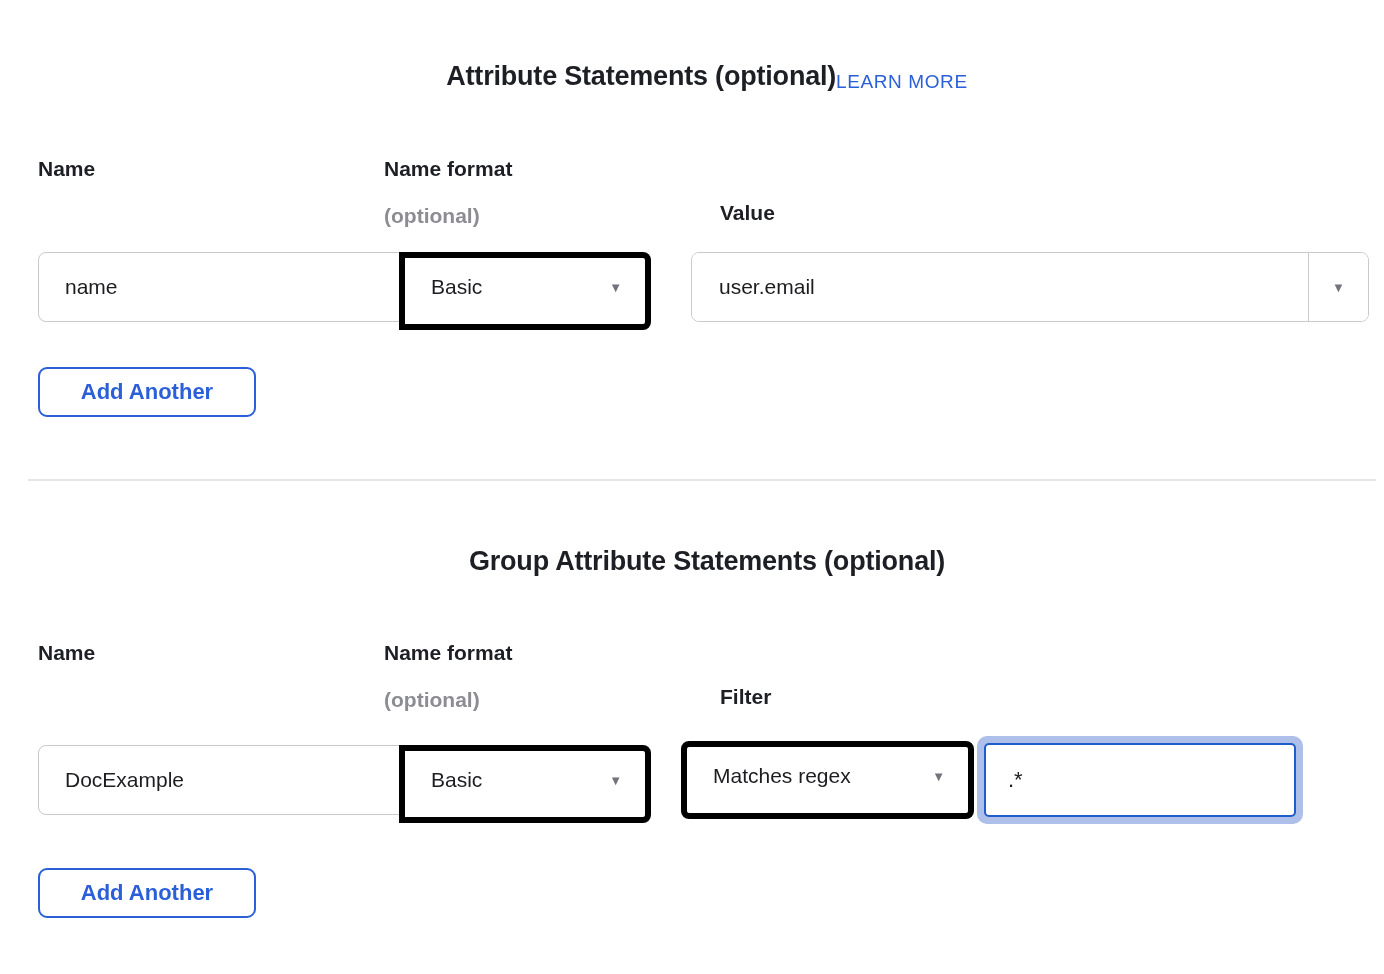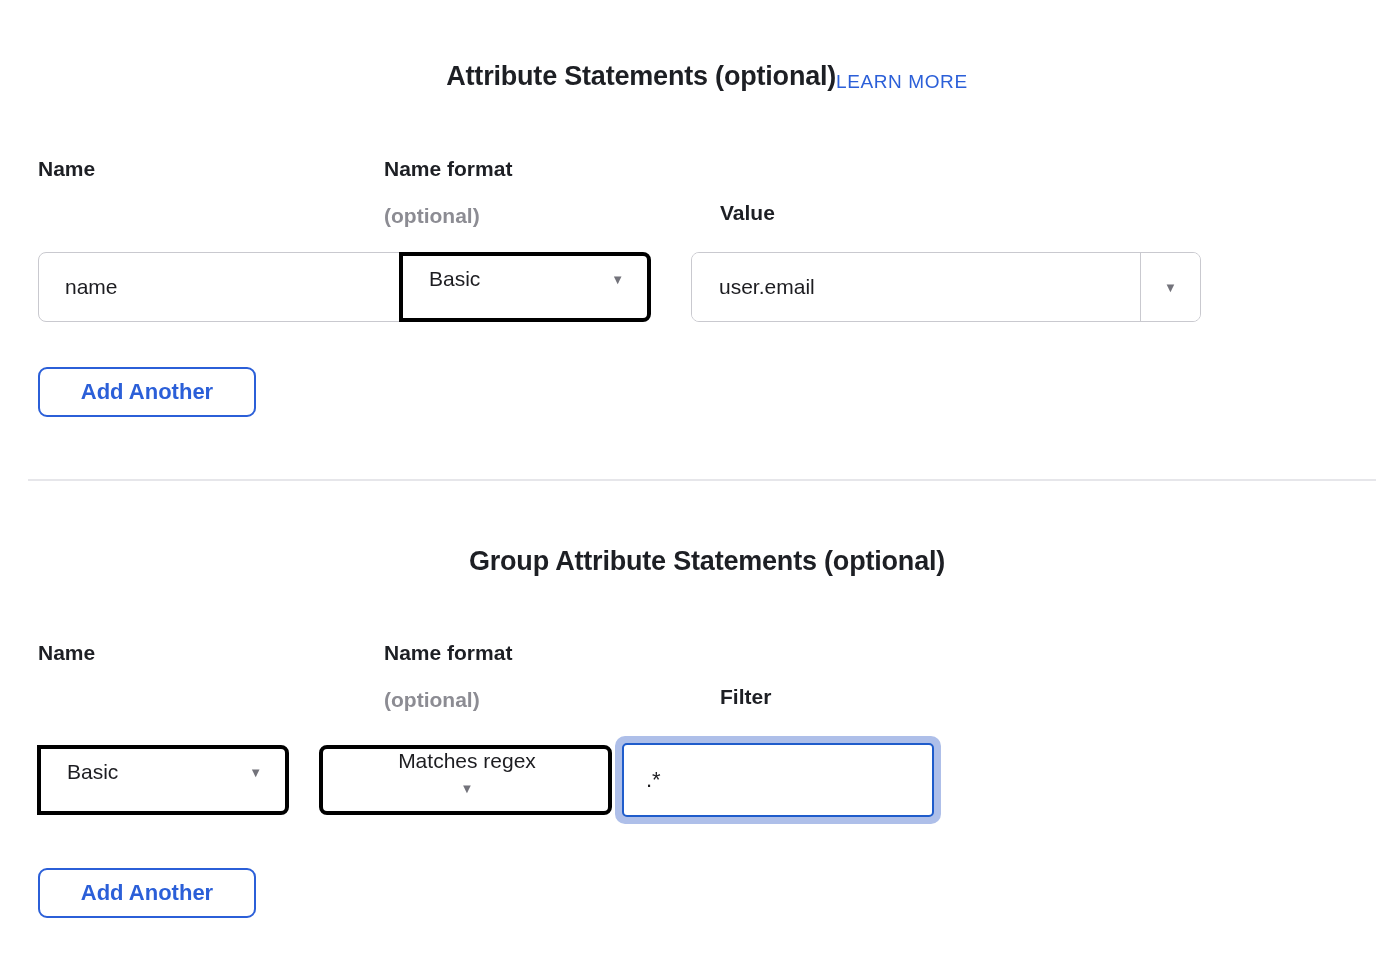--- a/index.html
+++ b/index.html
@@ -73,13 +73,13 @@
     background: #fff;
   }
   .select {
-    height: 70px;
-    border: 4px solid #000000;
+    height: 78px;
+    border: 6px solid #000000;
     background: #fff;
     display: flex;
     align-items: center;
     justify-content: space-between;
-    padding: 0 23px 16px 26px;
+    padding: 0 23px 8px 26px;
     font-size: 21px;
     color: #1d1d21;
     cursor: pointer;

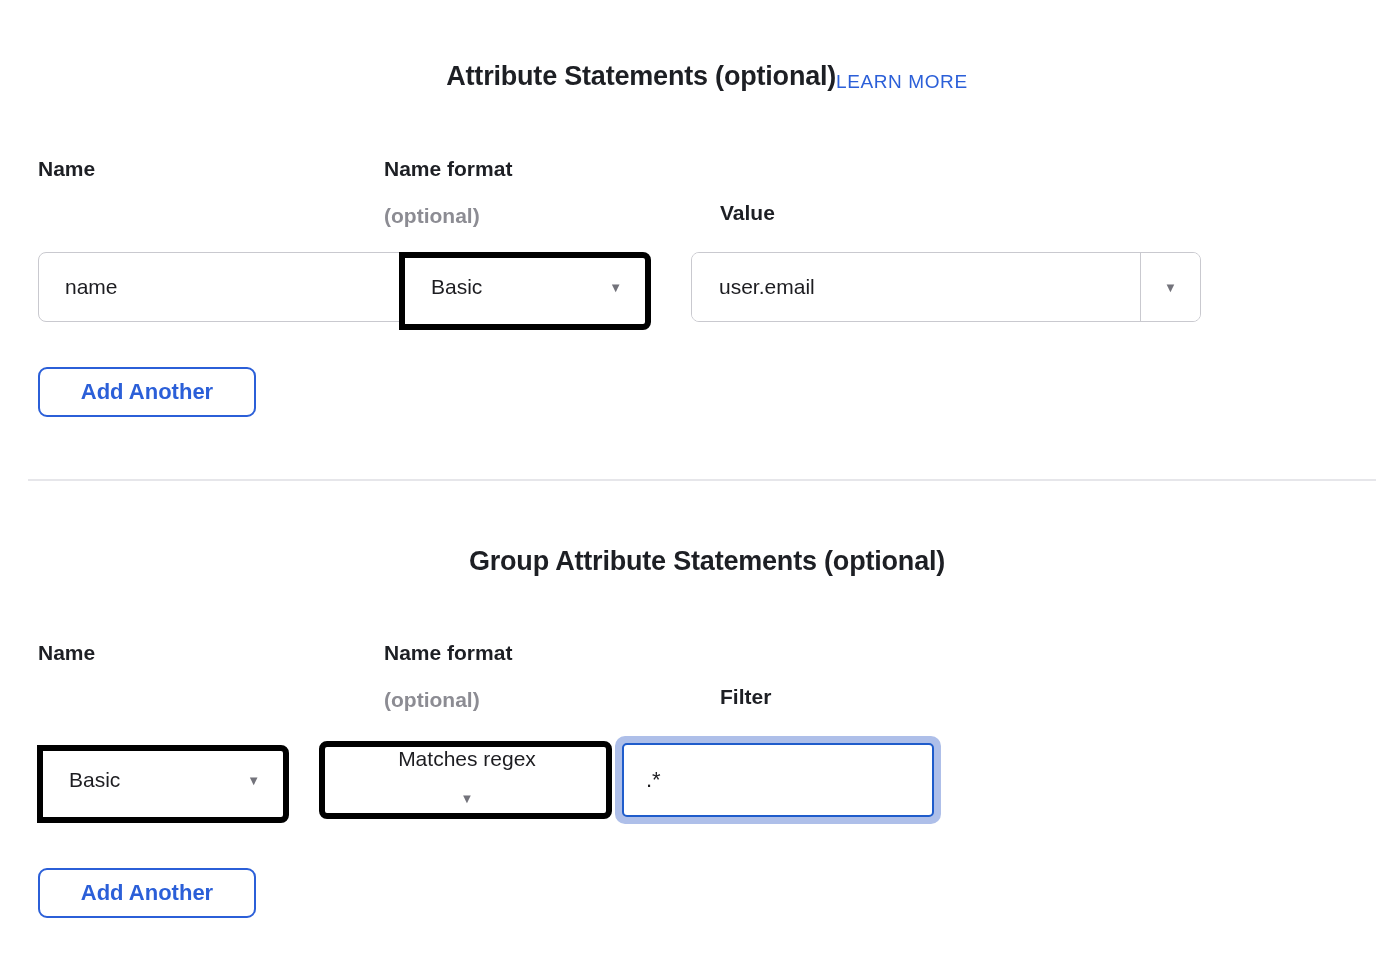--- a/index.html
+++ b/index.html
@@ -96,7 +96,7 @@
   
   .value-group {
     margin-left: 40px;
-    width: 510px;
+    width: 678px;
     height: 70px;
     border: 1px solid #c9c9cf;
     border-radius: 8px;

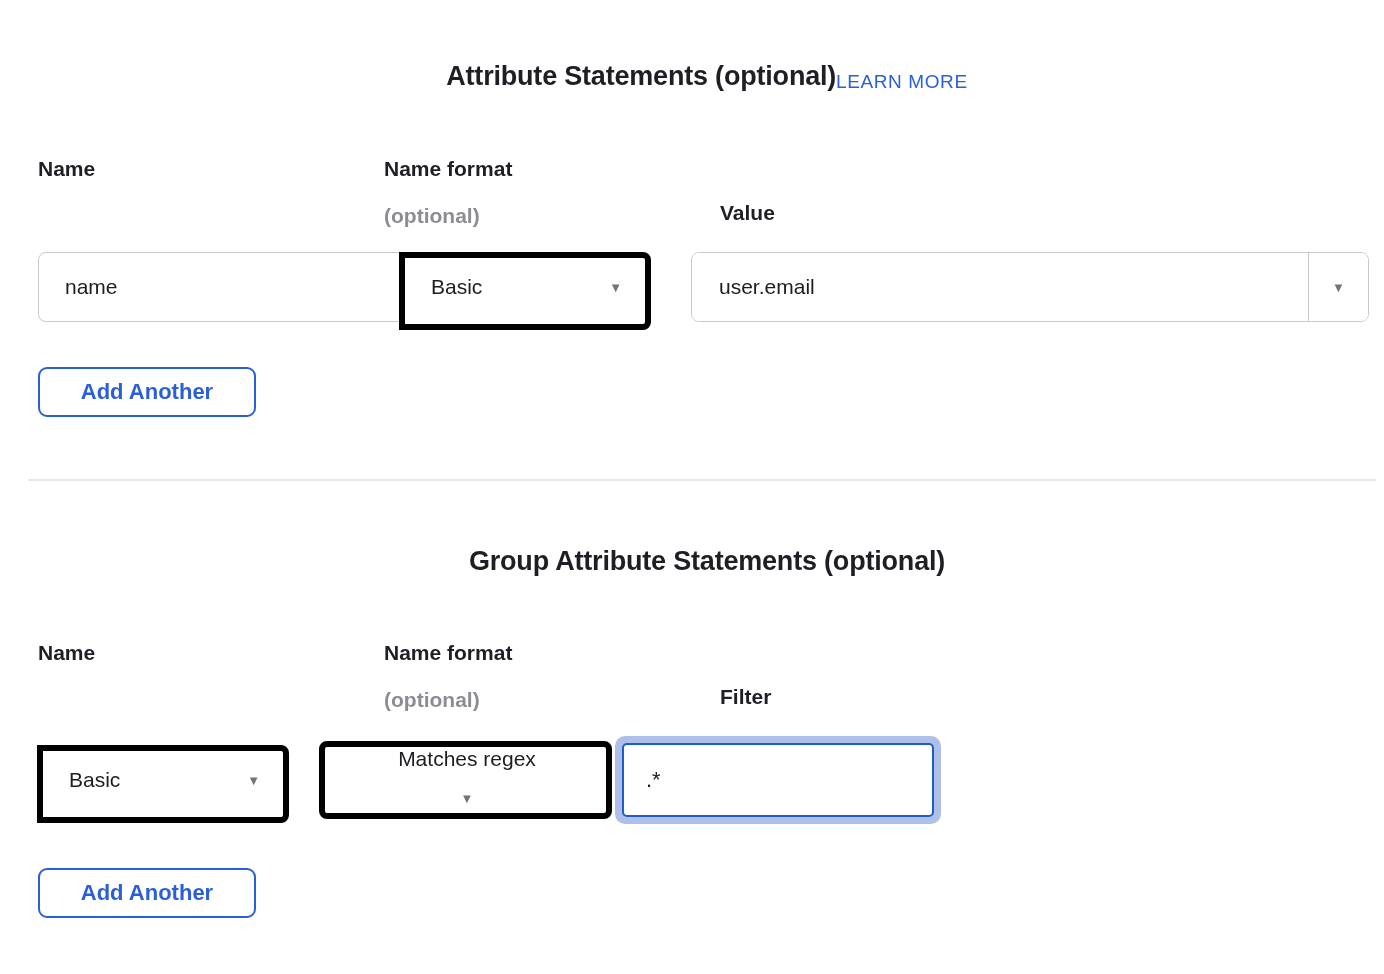--- a/index.html
+++ b/index.html
@@ -234,6 +234,7 @@
 
     <div class="row">
       <div class="joined">
+        <input class="text-input" type="text" value="DocExample" style="">
         <div class="select fmt">
           <span>Basic</span>
           <span class="arrow">▼</span>

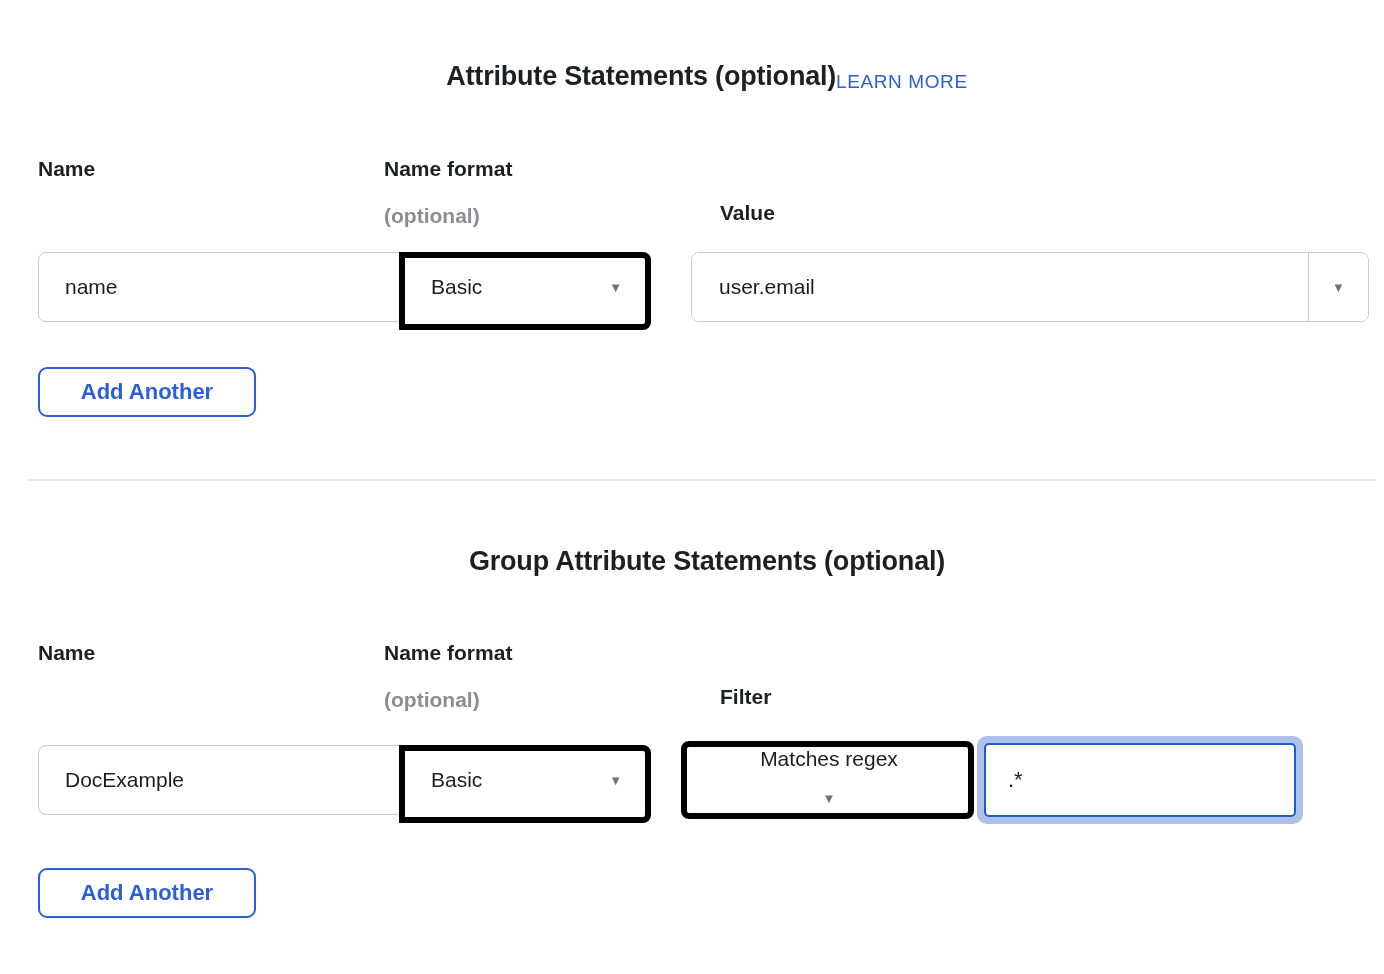--- a/index.html
+++ b/index.html
@@ -85,7 +85,7 @@
     cursor: pointer;
   }
   .select.fmt { width: 252px; margin-left: -1px; border-radius: 0 8px 8px 0; }
-  .select.standalone { width: 293px; margin-left: 30px; border-radius: 8px; flex-direction: column; }
+  .select.standalone { width: 293px; margin-left: 30px; border-radius: 8px; }
   .arrow {
     font-size: 13px;
     color: #73737b;

